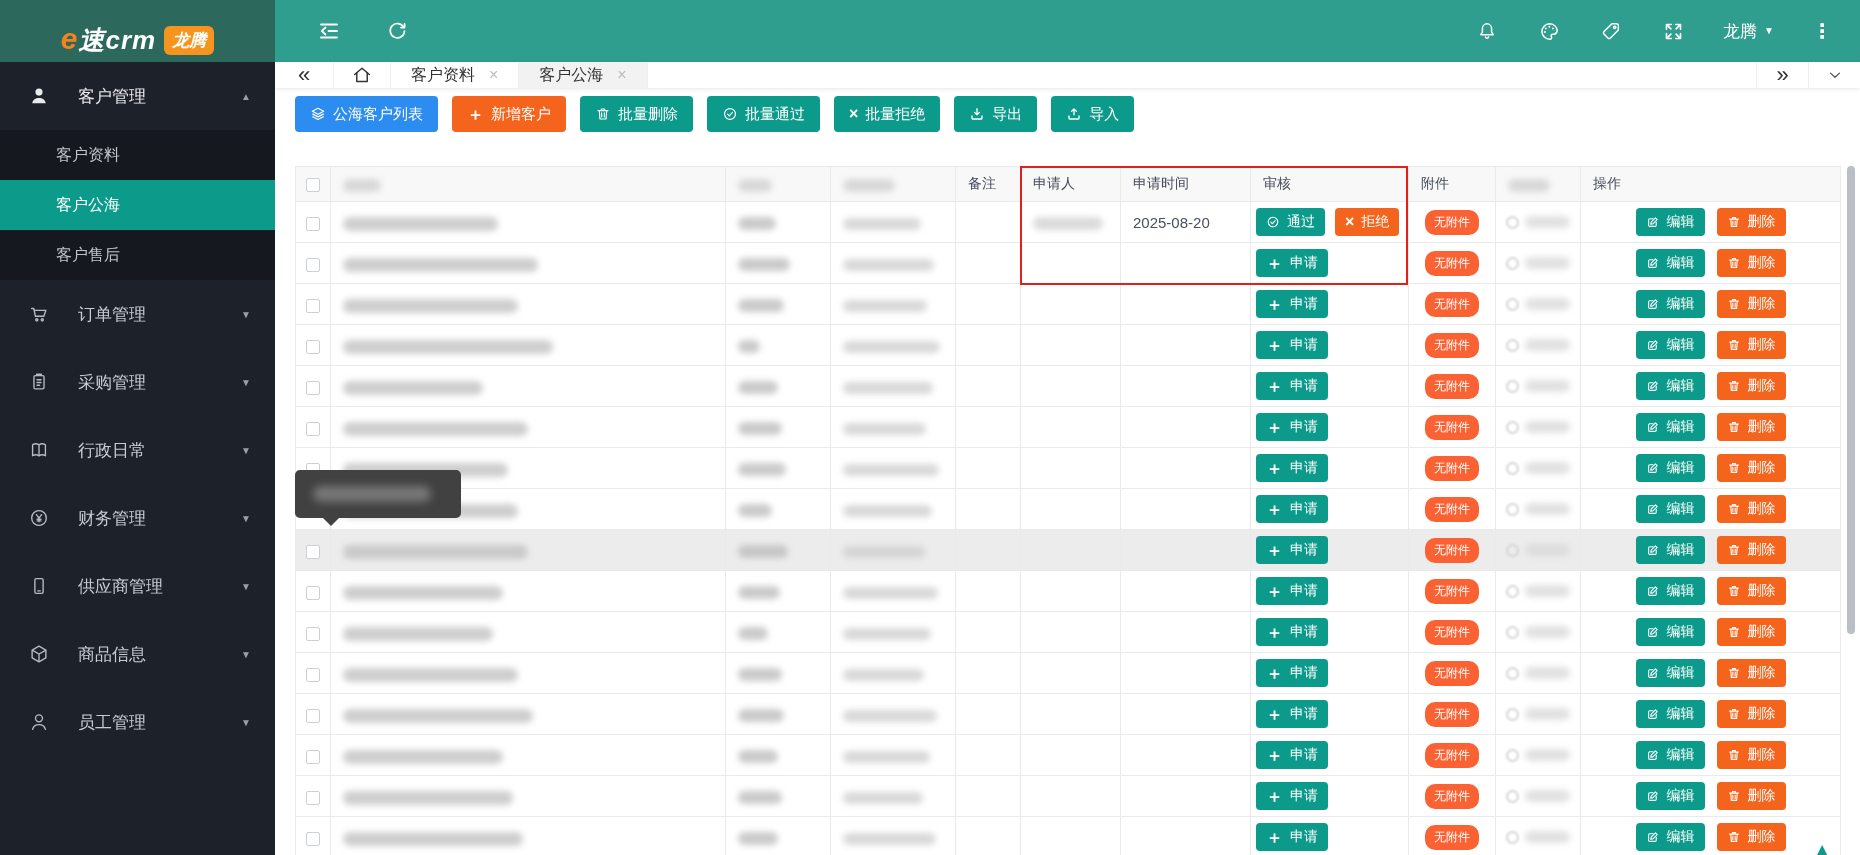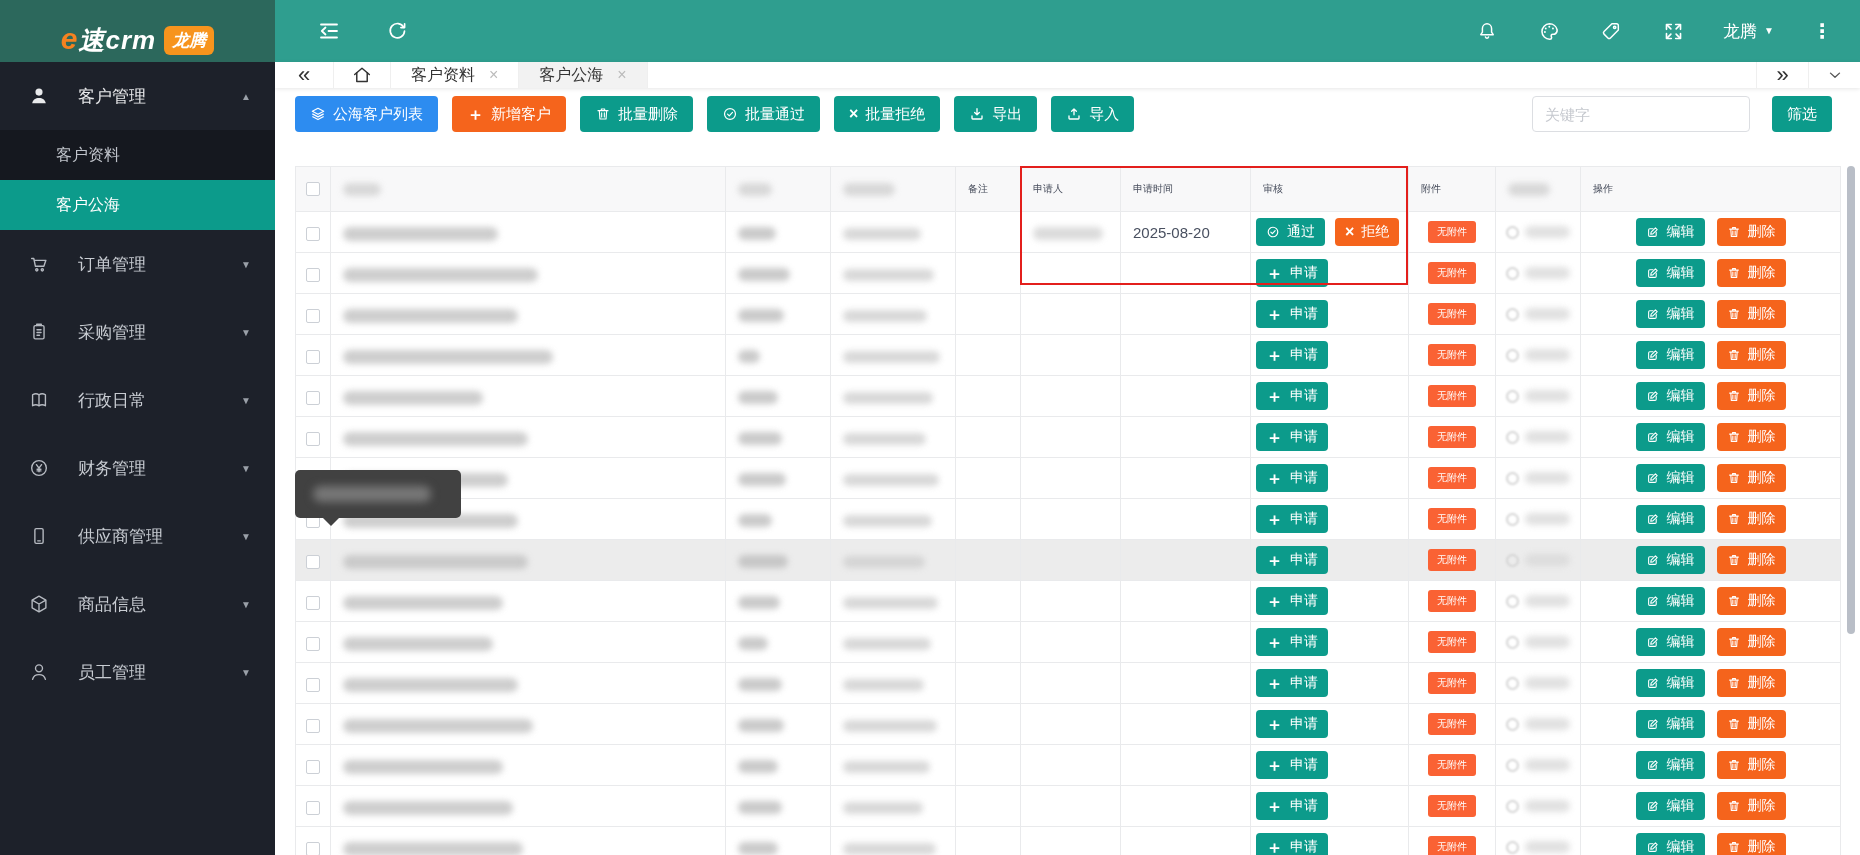--- a/index.html
+++ b/index.html
@@ -299,12 +299,6 @@
             </svg>
           <span>导入</span>
         </button>
-        <div class="toolbar-right">
-          <input class="kw-input" placeholder="关键字" style="">
-          <button class="btn lg teal">
-              <span>筛选</span>
-            </button>
-        </div>
       </div>
 
       <div class="table-wrap">

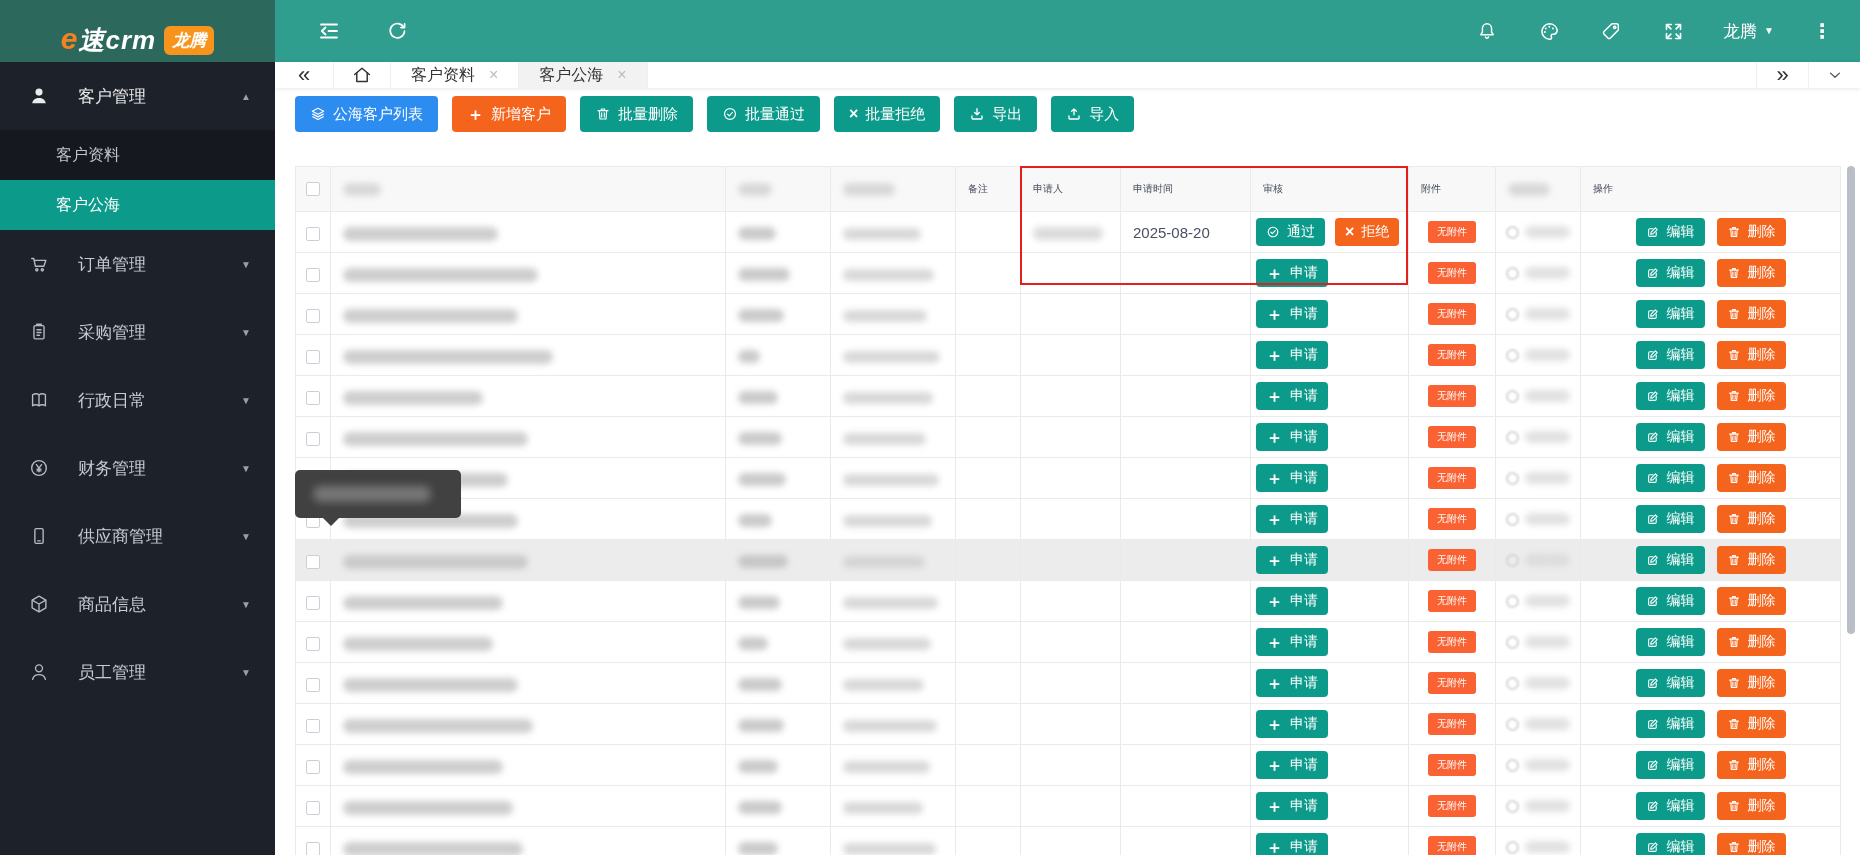--- a/index.html
+++ b/index.html
@@ -62,7 +62,7 @@
   .table-wrap { position:relative; margin-top:34px; width:1545px; }
   table { width:1545px; table-layout:fixed; border-collapse:collapse; }
   th, td { border:1px solid #e9eaec; overflow:hidden; white-space:nowrap; }
-  thead th { height:45px; background:#f8f8f9; font-weight:normal; font-size:10px; color:#464c5b; text-align:left; padding:0 12px; }
+  thead th { height:35px; background:#f8f8f9; font-weight:normal; font-size:14px; color:#464c5b; text-align:left; padding:0 12px; }
   tbody td { height:41px; font-size:15px; color:#495060; padding:0 12px; background:#fff; }
   tr.hovered td { background:#ececec; }
   td.center, th.center { text-align:center; padding:0 4px; }

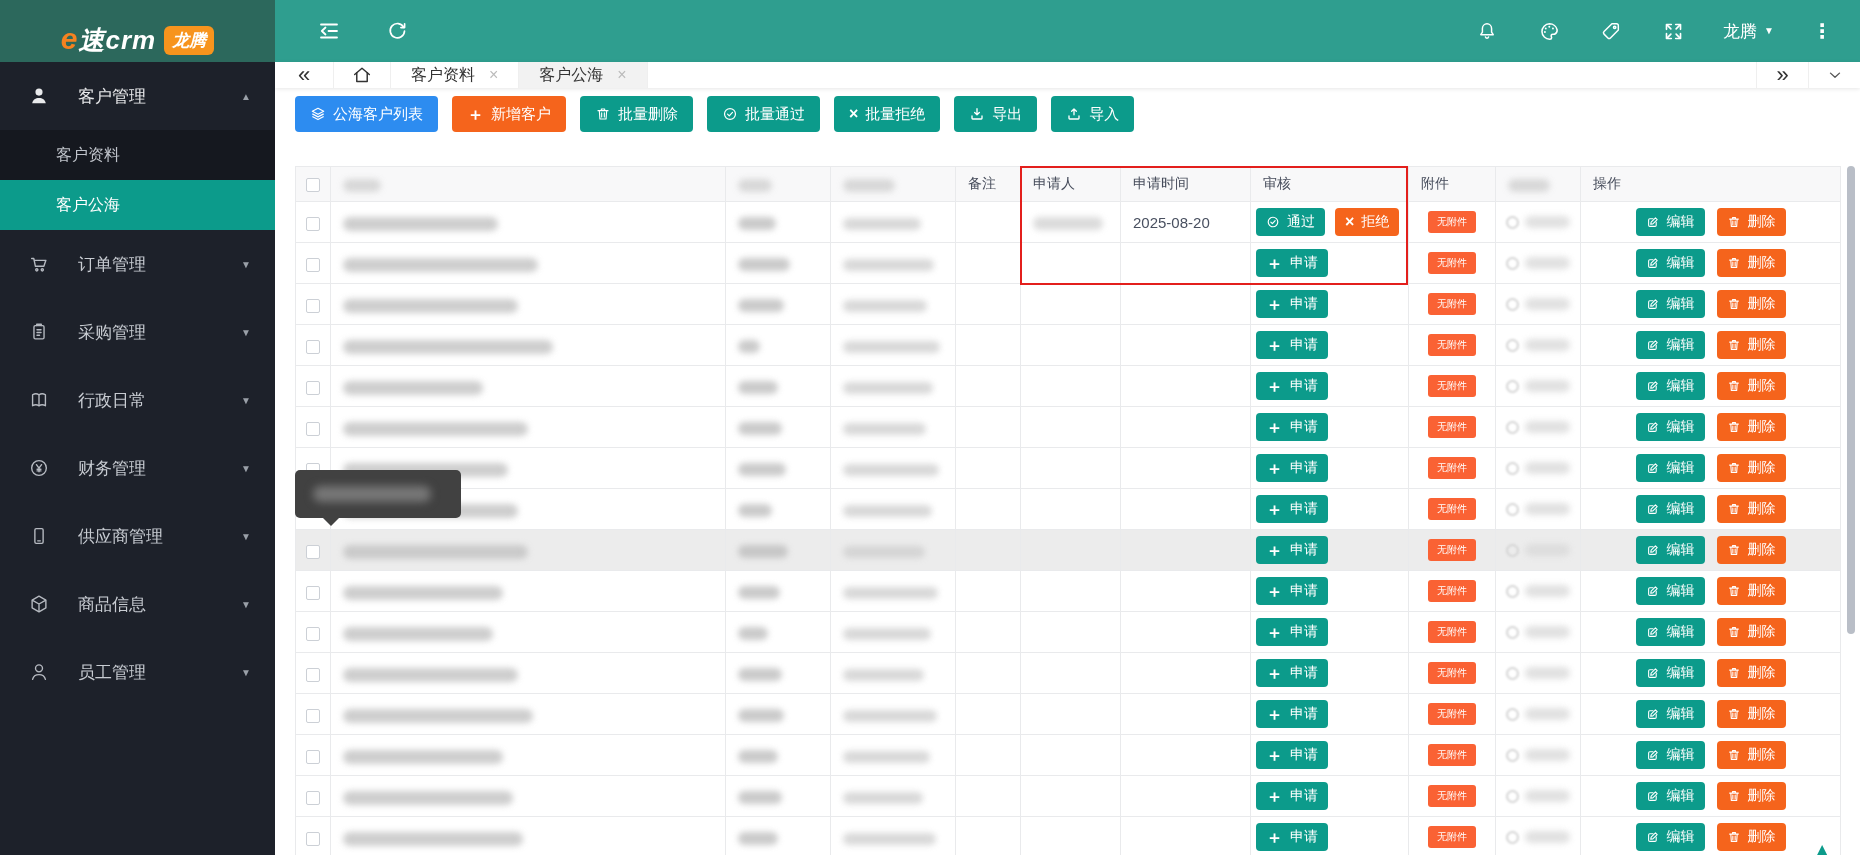--- a/index.html
+++ b/index.html
@@ -77,7 +77,7 @@
   .entry-blob { width:52px; height:12px; background:#d9d9d9; }
   .btn.sm { height:28px; padding:0 10px; font-size:14px; border-radius:4px; }
   .sicon13 { width:14px; height:14px; }
-  .badge { display:inline-block; background:#fa6234; color:#fff; font-size:10px; padding:4px 9px; border-radius:3px; }
+  .badge { display:inline-block; background:#fa6234; color:#fff; font-size:12px; padding:4px 9px; border-radius:10px; }
   .rv-pair { display:none; gap:10px; }
   tr.first .rv-pair { display:inline-flex; }
   tr.first .applicant-blob { display:inline-block; }

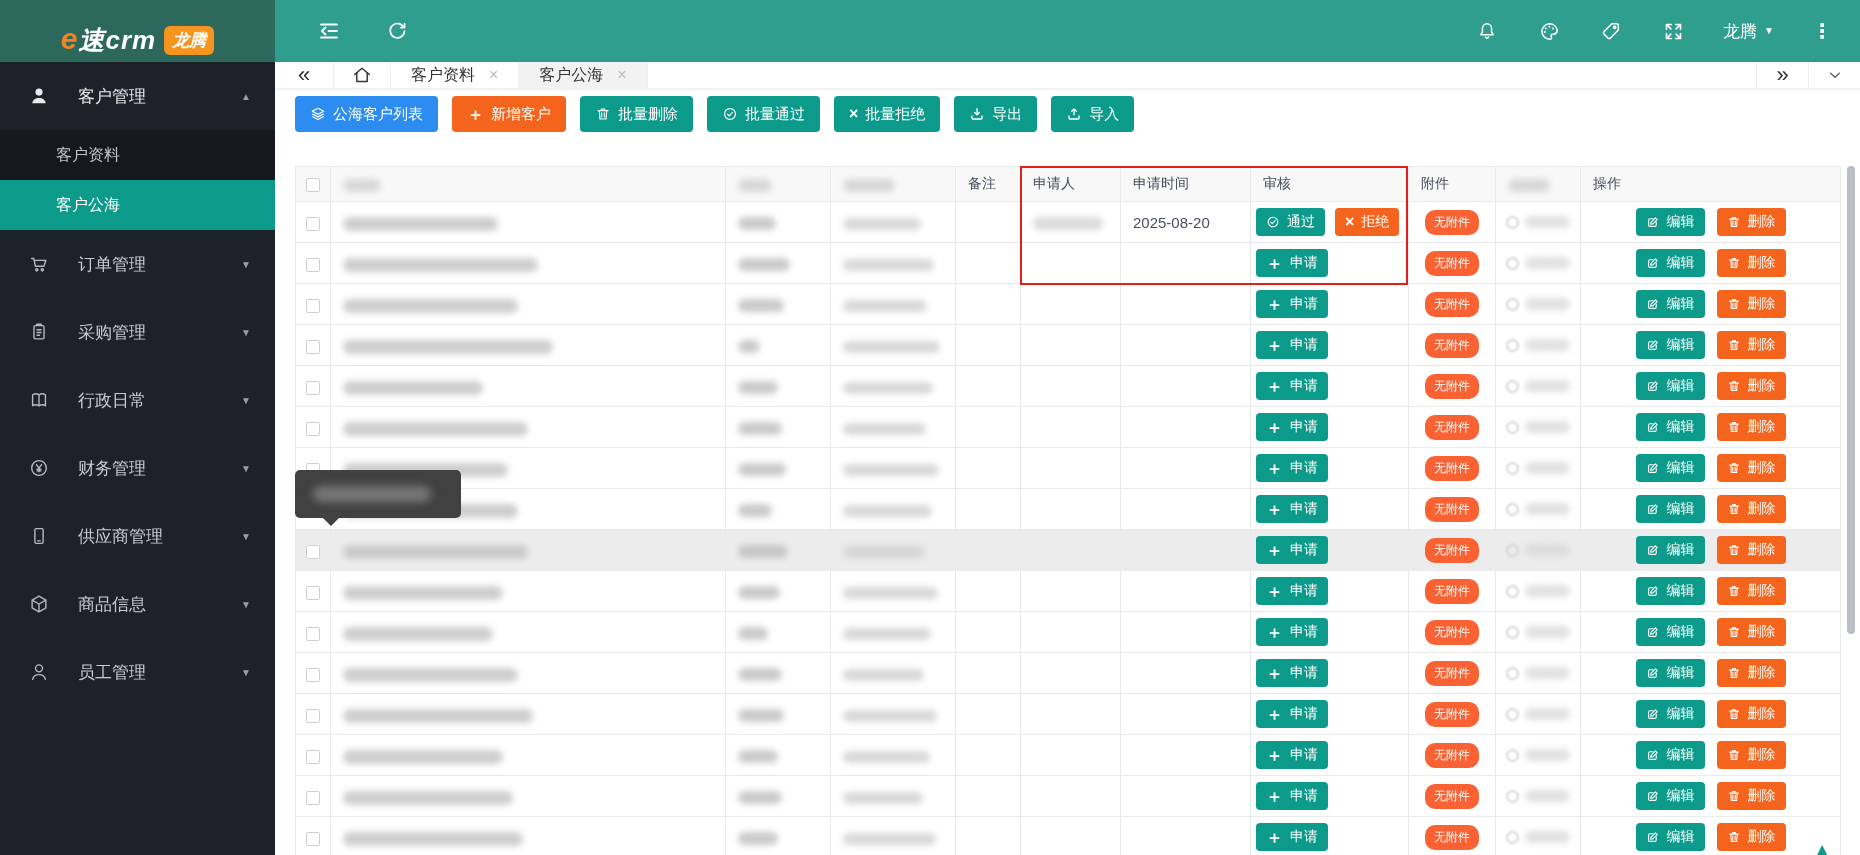--- a/index.html
+++ b/index.html
@@ -165,6 +165,9 @@
         </div>
       <div class="sub-item active">
           <span>客户公海</span>
+        </div>
+      <div class="sub-item">
+          <span>客户售后</span>
         </div>
     </div>
     <div class="side-item">

